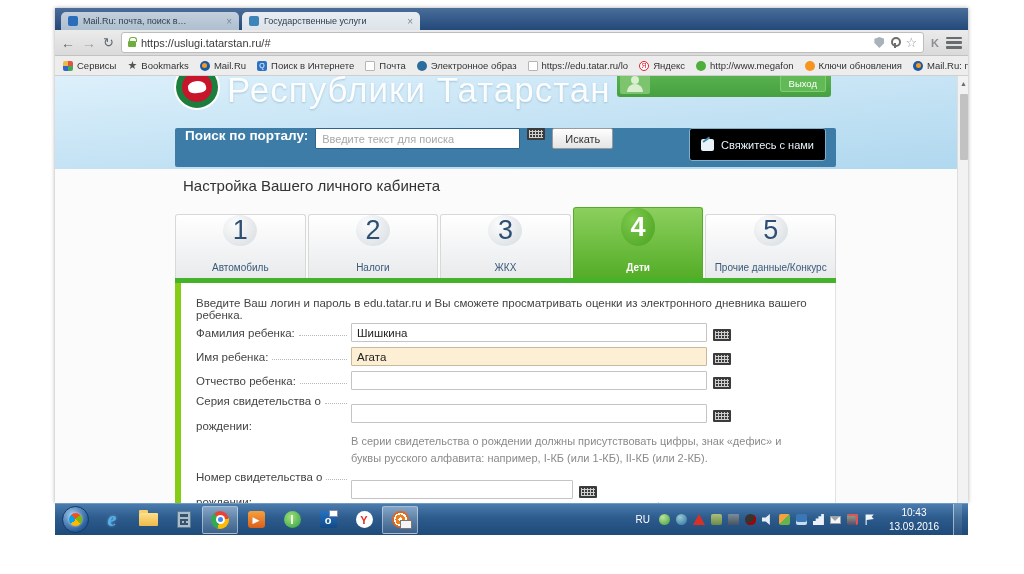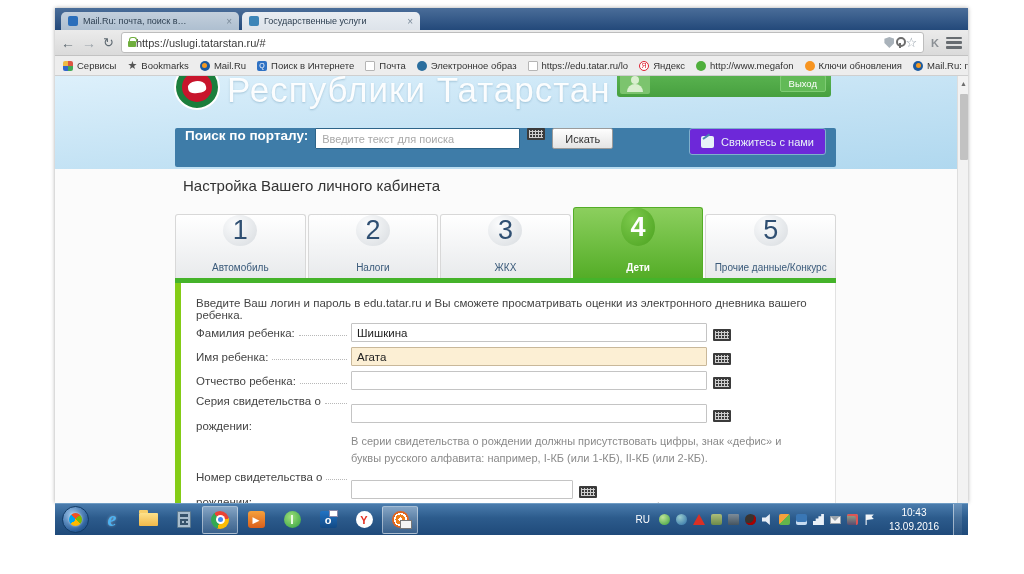--- a/index.html
+++ b/index.html
@@ -21,7 +21,7 @@
   .toolbar { height:26px; background:linear-gradient(#ebebeb,#dadada); border-bottom:1px solid #c2c2c2; display:flex; align-items:center; padding:0 6px; gap:7px; }
   .navbtn { color:#5f6a72; font-size:14px; line-height:1; }
   .reload { font-size:13px; color:#5f6a72; }
-  .addressbar { flex:1; height:21px; background:#fff; border:1px solid #bdbdbd; border-radius:3px; display:flex; align-items:center; padding:0 6px; }
+  .addressbar { flex:1; height:21px; background:#fff; border:1px solid #bdbdbd; border-radius:3px; display:flex; align-items:center; padding:0 6px; gap:5px; }
   .lock { width:8px; height:6px; background:#6fae3d; border-radius:1px; position:relative; margin-top:3px; flex:none; }
   .lock::before { content:""; position:absolute; left:1px; top:-4px; width:6px; height:4px; border:1.5px solid #6fae3d; border-bottom:none; border-radius:3px 3px 0 0; }
   .url { font-size:11px; color:#3a3a3a; flex:1; }

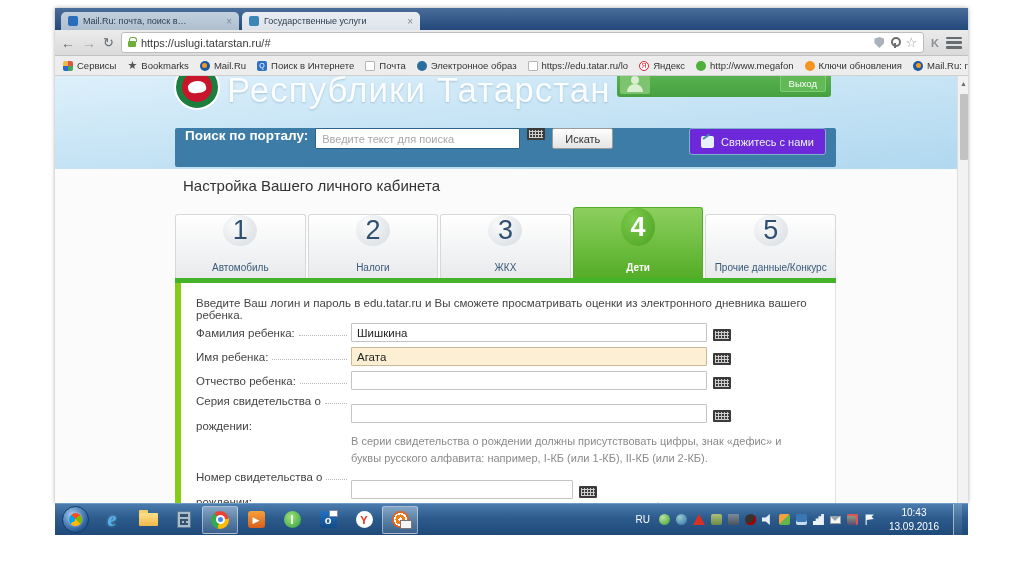--- a/index.html
+++ b/index.html
@@ -68,7 +68,7 @@
   .kbd { width:18px; height:12px; background:#3b3b3b; border-radius:1px; position:relative; flex:none; }
   .kbd::before { content:""; position:absolute; inset:2px; background-image:repeating-linear-gradient(90deg,#cfcfcf 0 1px,transparent 1px 3px),repeating-linear-gradient(0deg,#cfcfcf 0 1px,transparent 1px 3px); }
   .sp-btn { height:21px; background:linear-gradient(#fefefe,#e4e4e4); border:1px solid #9b9b9b; border-radius:2px; font-size:11px; color:#333; padding:0 12px; }
-  .contact-btn { margin-left:auto; height:27px; background:#6d28d9; border:1px solid #7fb0cc; border-radius:3px; color:#e8f2f8; font-size:11px; display:flex; align-items:center; gap:7px; padding:0 11px; }
+  .contact-btn { margin-left:auto; height:33px; background:#000000; border:1px solid #7fb0cc; border-radius:3px; color:#e8f2f8; font-size:11px; display:flex; align-items:center; gap:7px; padding:0 11px; }
   .compose { width:13px; height:12px; background:#e8f2f8; border-radius:2px; position:relative; }
   .compose::before { content:""; position:absolute; left:2px; top:2px; width:8px; height:2px; background:#4a89ae; transform:rotate(-35deg); transform-origin:left center; }
 

